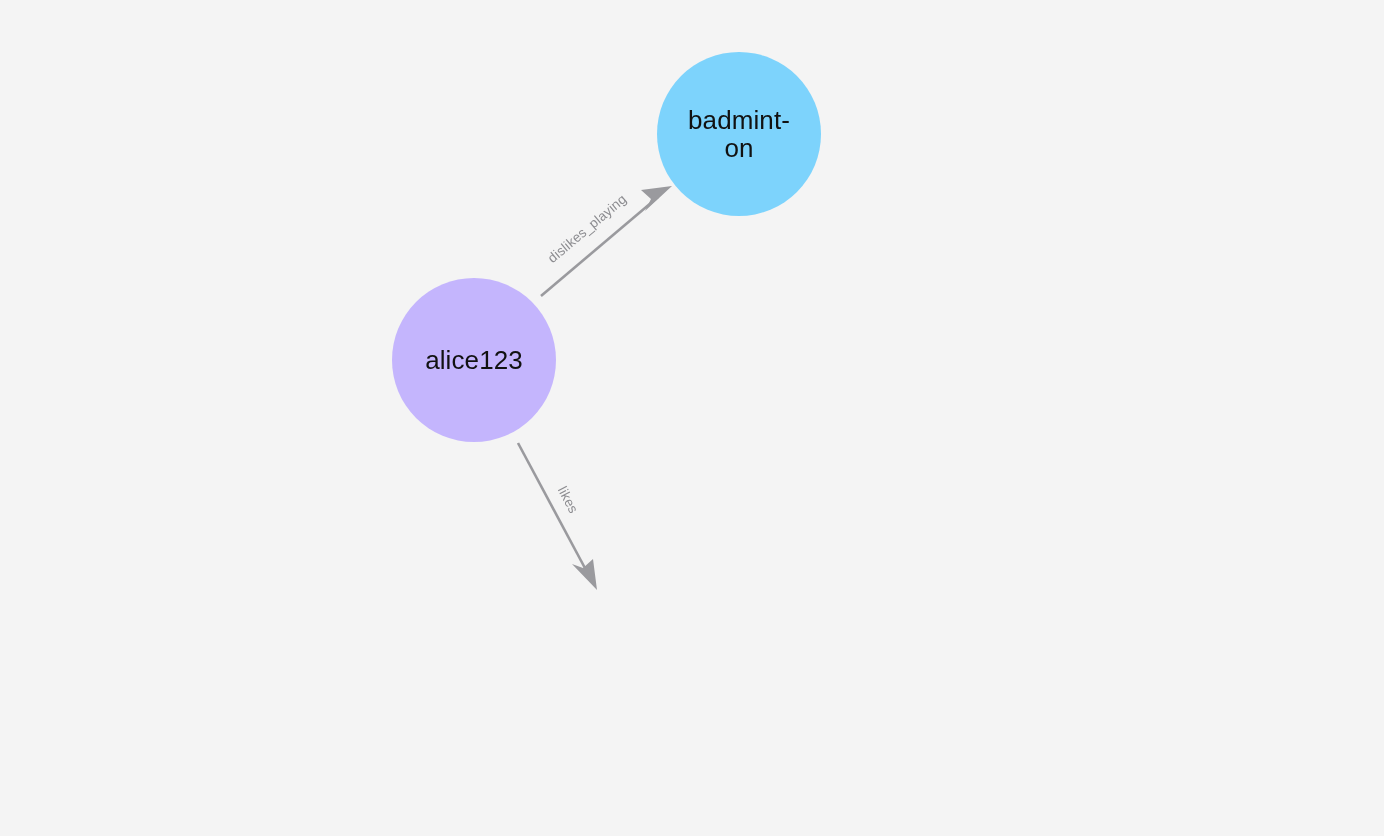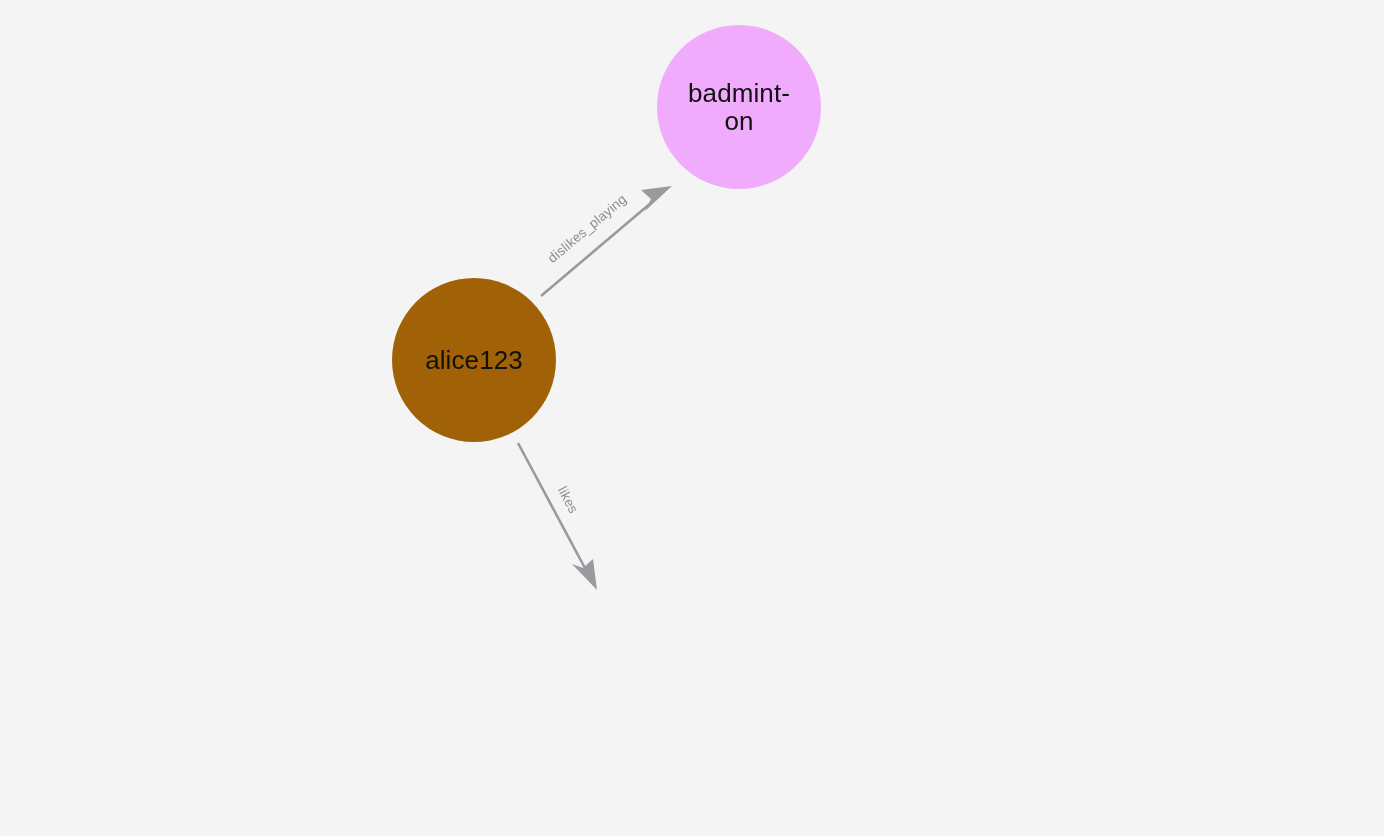--- a/index.html
+++ b/index.html
@@ -81,7 +81,7 @@
     </g>
   </svg>
 
-  <div class="node" style="left:657px; top:25px; width:164px; height:164px; background:#f0abfc;">
+  <div class="node" style="left:657px; top:52px; width:164px; height:164px; background:#7dd3fc;">
     <span class="node-label"><div>badmint-</div><div>on</div></span>
   </div>
 

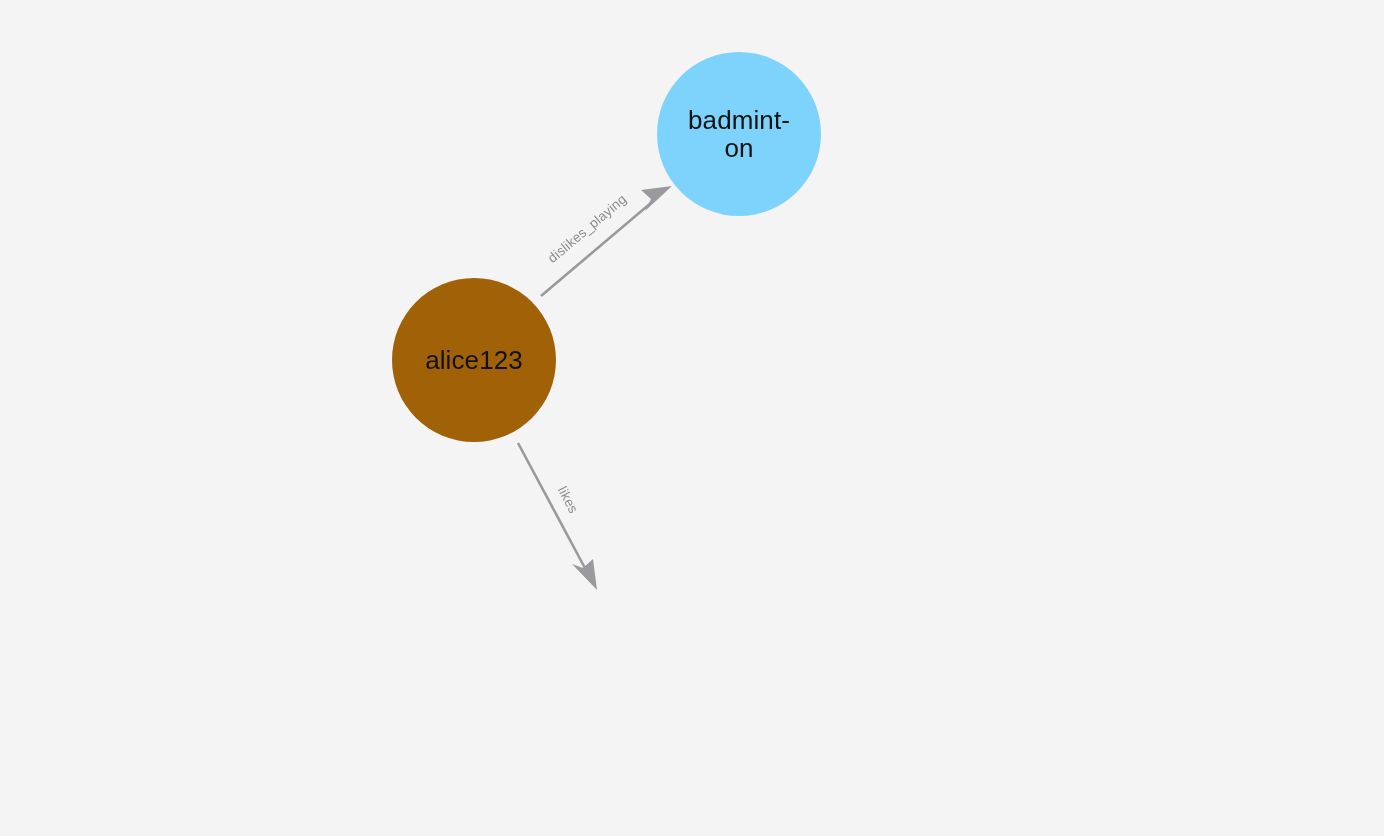--- a/index.html
+++ b/index.html
@@ -85,7 +85,7 @@
     <span class="node-label"><div>badmint-</div><div>on</div></span>
   </div>
 
-  <div class="node" style="left:392px; top:278px; width:164px; height:164px; background:#a16207;">
+  <div class="node" style="left:392px; top:278px; width:164px; height:164px; background:#c4b5fd;">
     <span class="node-label">alice123</span>
   </div>
 

